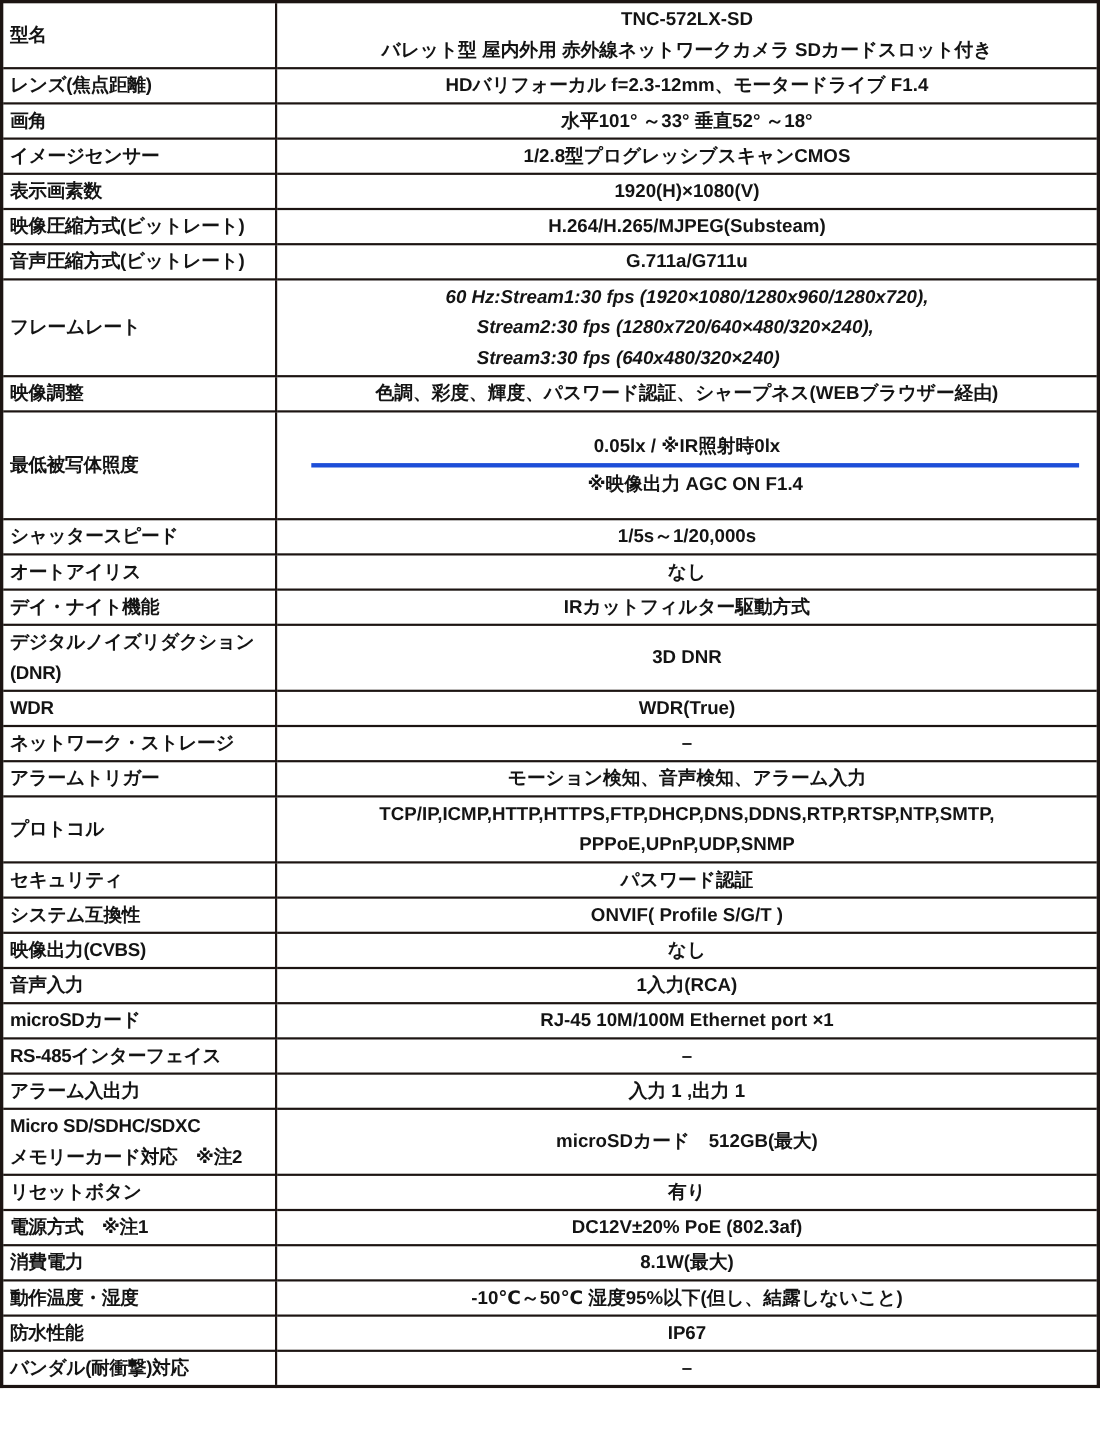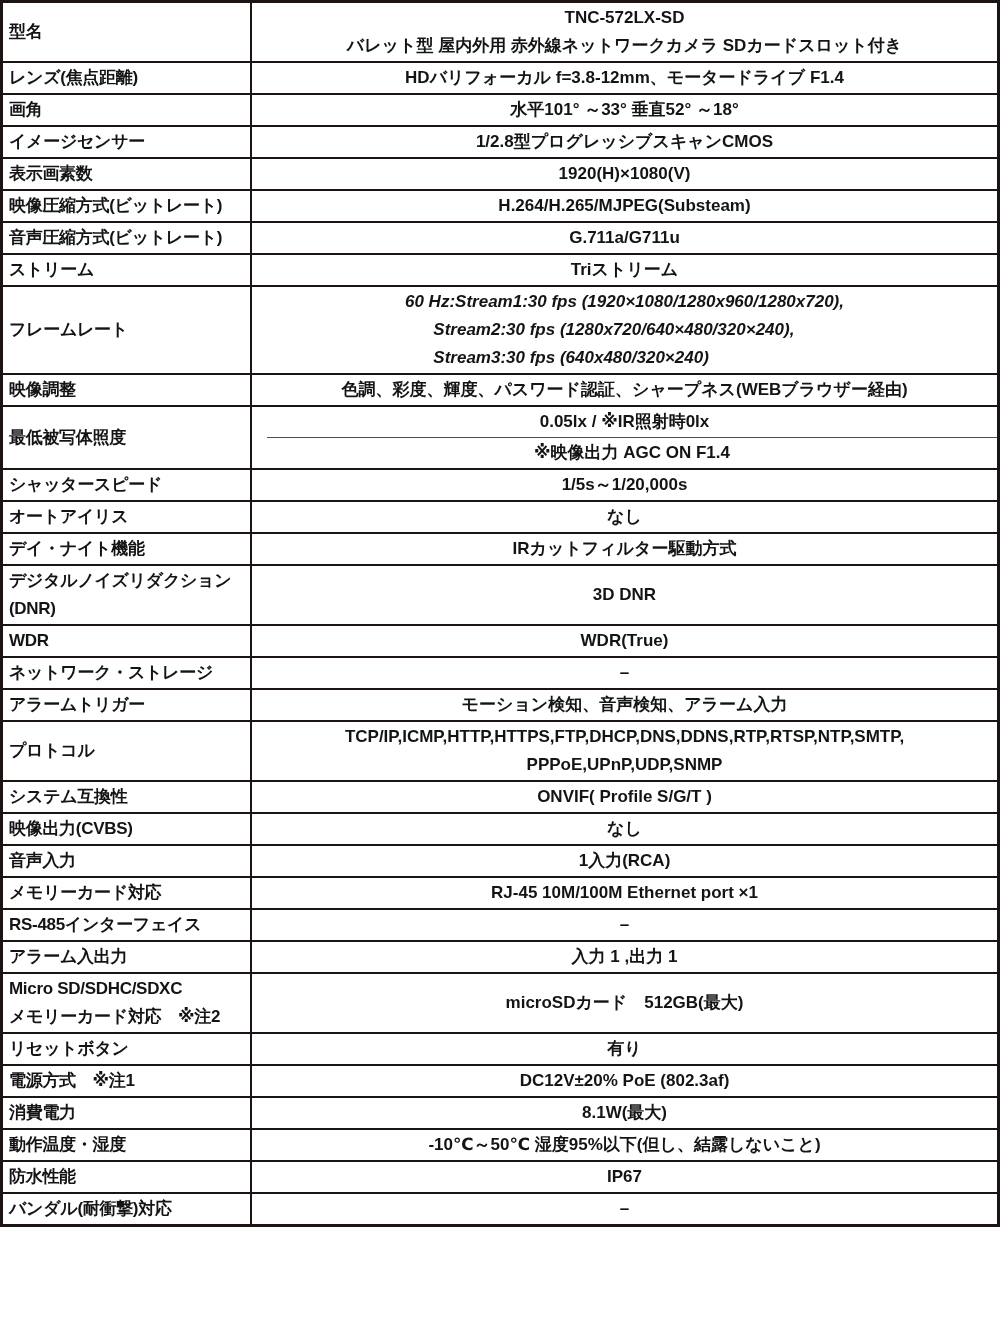--- a/index.html
+++ b/index.html
@@ -74,7 +74,7 @@
         </tr>
         <tr>
           <td class="label-cell">レンズ(焦点距離)</td>
-          <td class="value-cell">HDバリフォーカル f=3.8-12mm、モータードライブ F1.4</td>
+          <td class="value-cell">HDバリフォーカル f=2.3-12mm、モータードライブ F1.4</td>
         </tr>
         <tr>
           <td class="label-cell">画角</td>

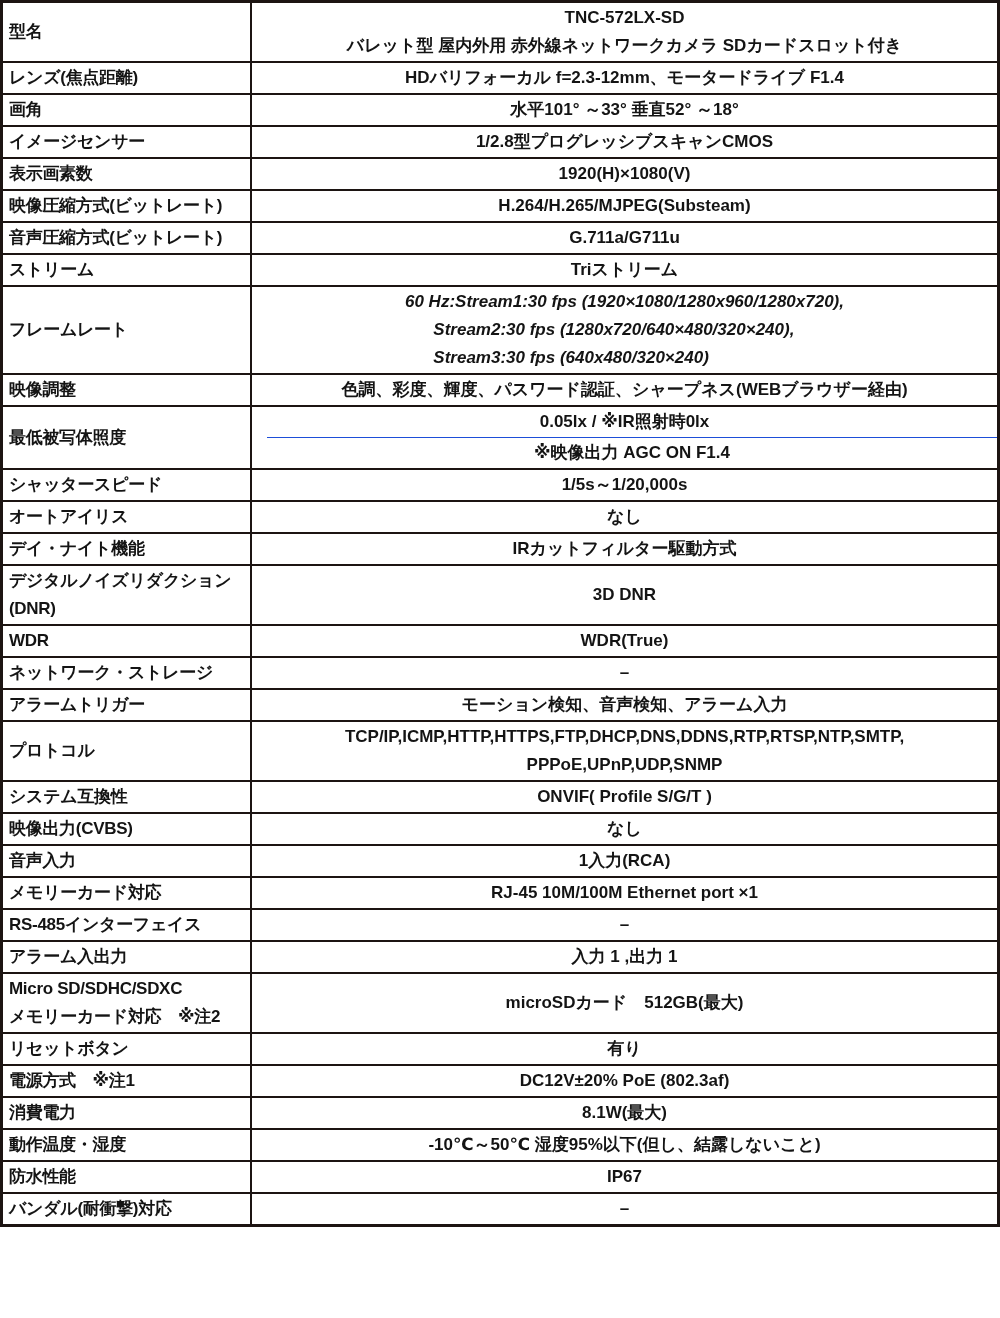--- a/index.html
+++ b/index.html
@@ -97,10 +97,6 @@
           <td class="value-cell">G.711a/G711u</td>
         </tr>
         <tr>
-          <td class="label-cell">ストリーム</td>
-          <td class="value-cell">Triストリーム</td>
-        </tr>
-        <tr>
           <td class="label-cell">フレームレート</td>
           <td class="value-cell"><span class="pre-left">60 Hz:Stream1:30 fps (1920×1080/1280x960/1280x720),
       Stream2:30 fps (1280x720/640×480/320×240),

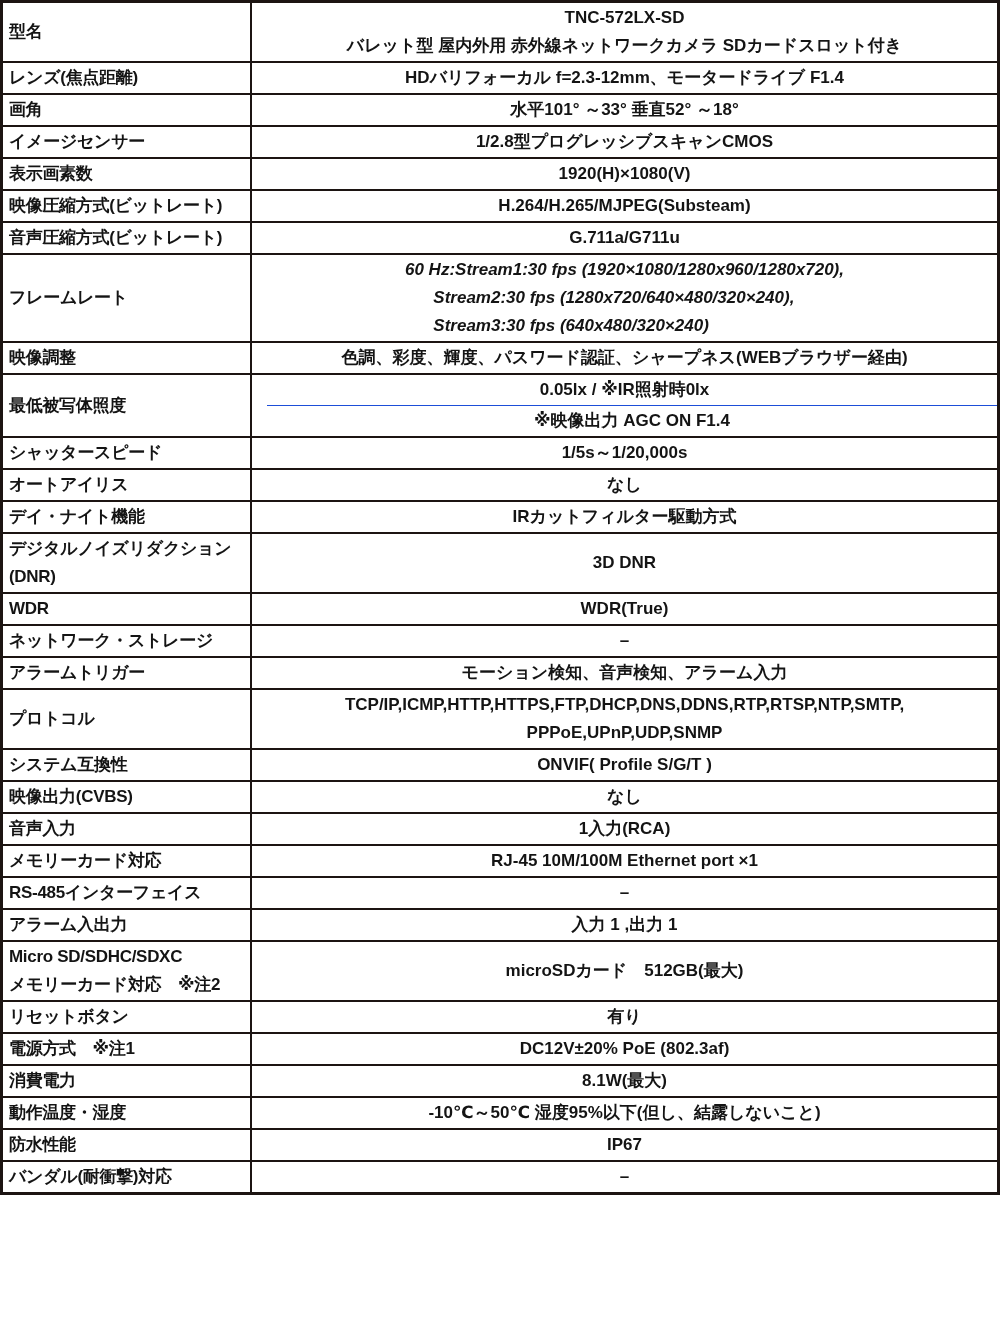--- a/index.html
+++ b/index.html
@@ -42,7 +42,7 @@
     white-space:pre-line;
   }
   td.value-cell.has-sub{
-    padding:0;
+    padding:16px;
   }
   .sub-value{
     padding:1px 8px;

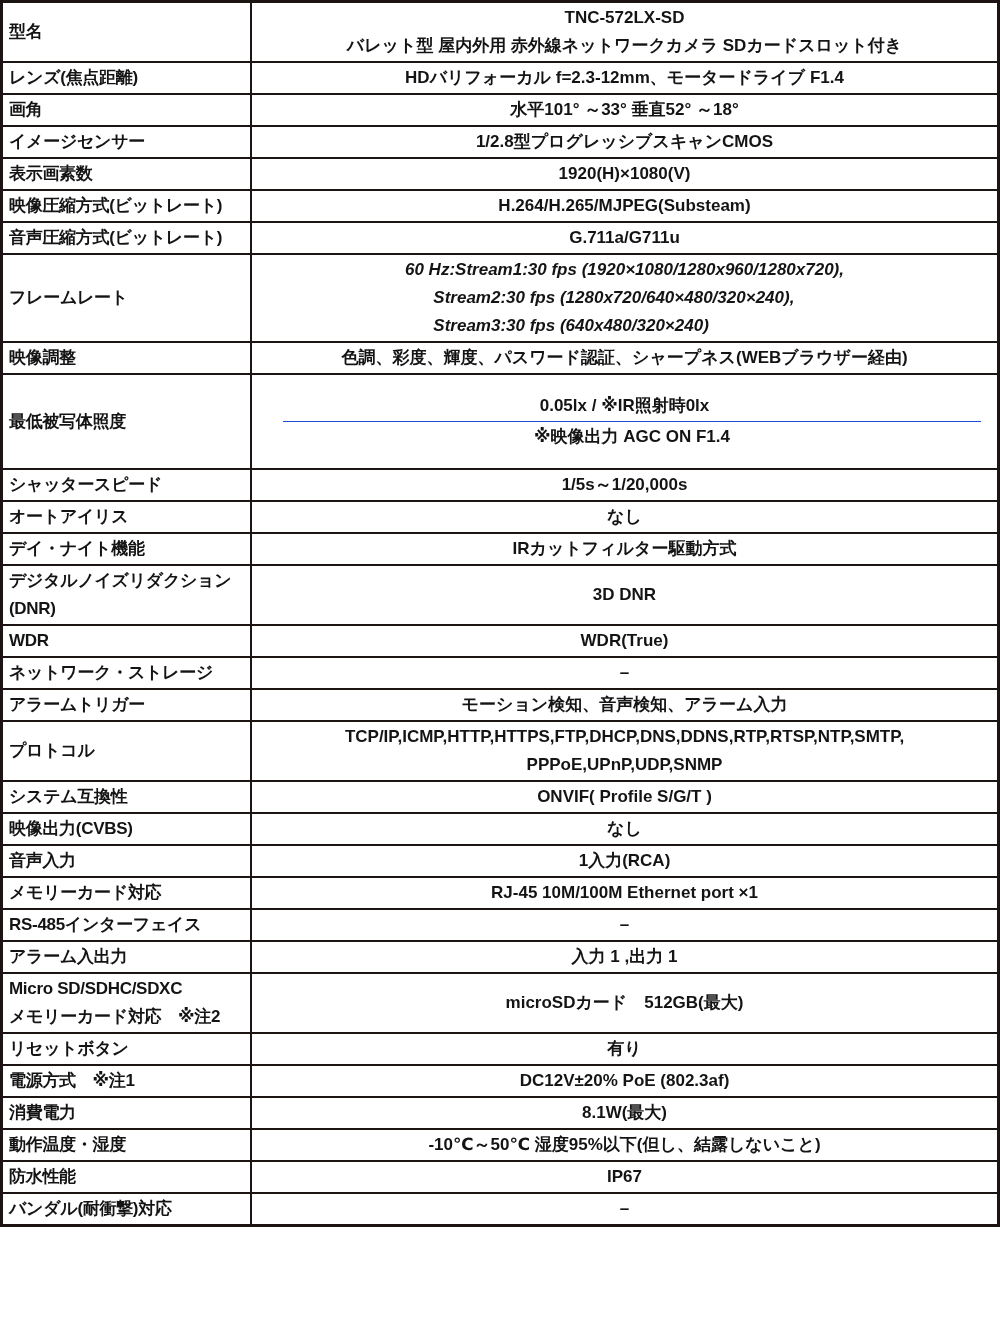--- a/index.html
+++ b/index.html
@@ -51,7 +51,7 @@
     white-space:pre-line;
   }
   .sub-divider{
-    border-top:1px solid #1d4ed8;
+    border-top:4px solid #1d4ed8;
     margin-left:15px;
   }
   .pre-left{

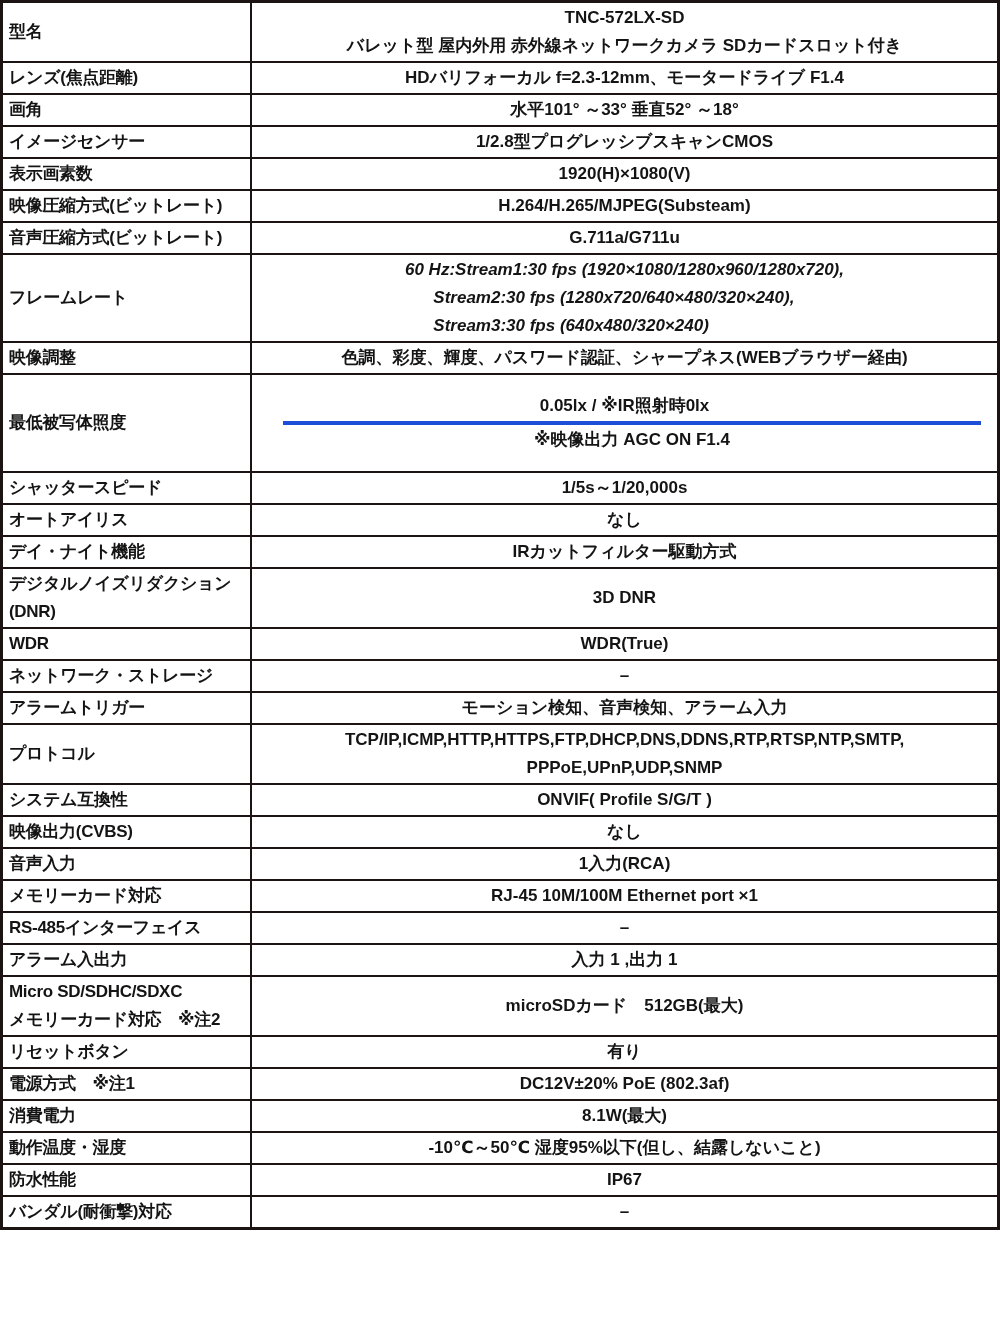--- a/index.html
+++ b/index.html
@@ -145,6 +145,10 @@
 PPPoE,UPnP,UDP,SNMP</td>
         </tr>
         <tr>
+          <td class="label-cell">セキュリティ</td>
+          <td class="value-cell">パスワード認証</td>
+        </tr>
+        <tr>
           <td class="label-cell">システム互換性</td>
           <td class="value-cell">ONVIF( Profile S/G/T )</td>
         </tr>

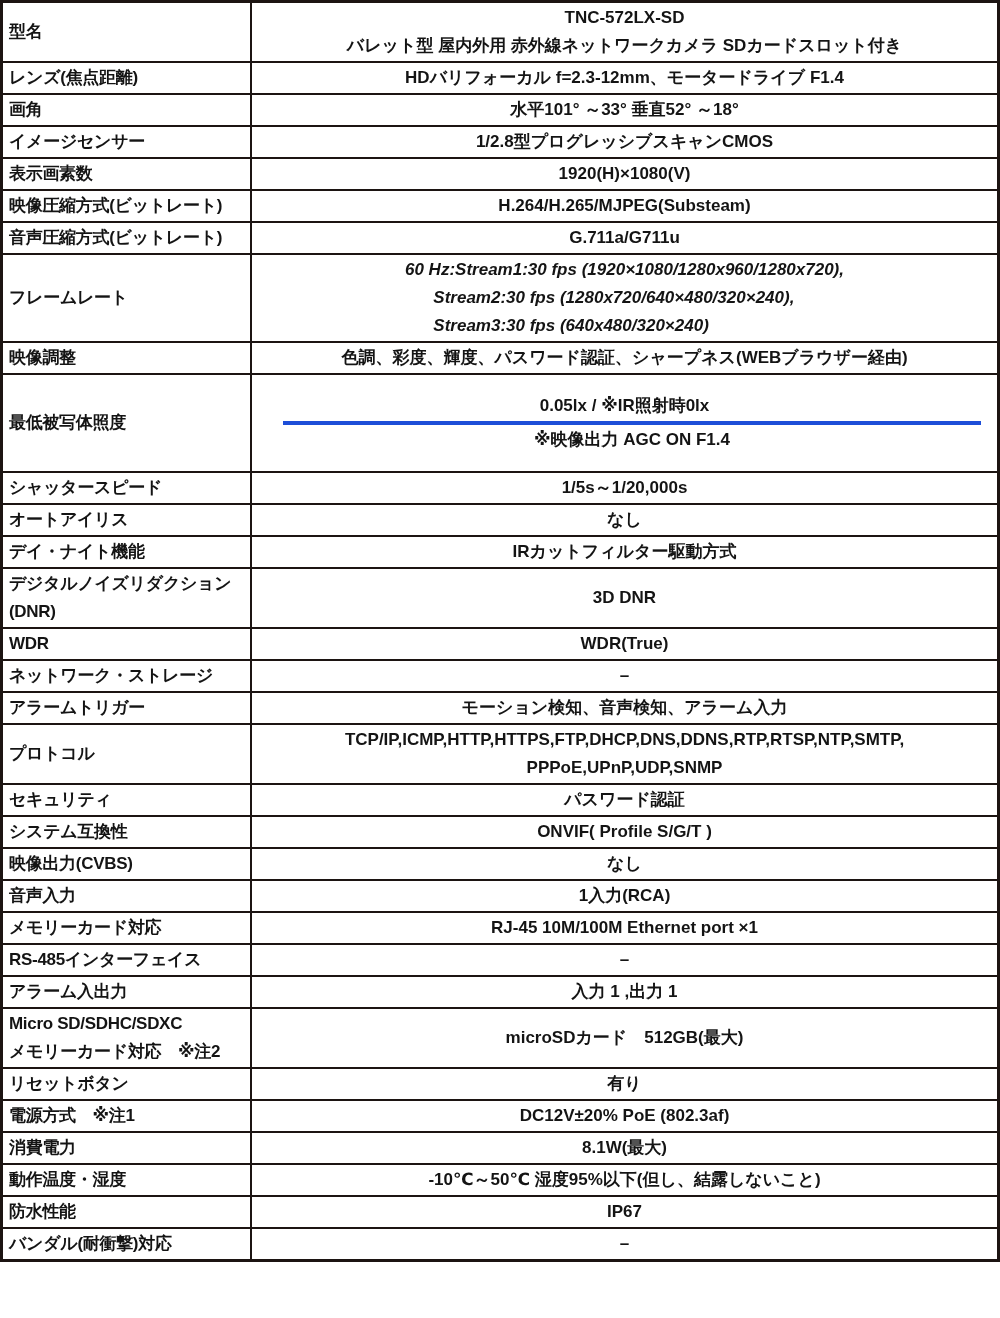--- a/index.html
+++ b/index.html
@@ -161,7 +161,7 @@
           <td class="value-cell">1入力(RCA)</td>
         </tr>
         <tr>
-          <td class="label-cell">メモリーカード対応</td>
+          <td class="label-cell">microSDカード</td>
           <td class="value-cell">RJ-45 10M/100M Ethernet port ×1</td>
         </tr>
         <tr>

